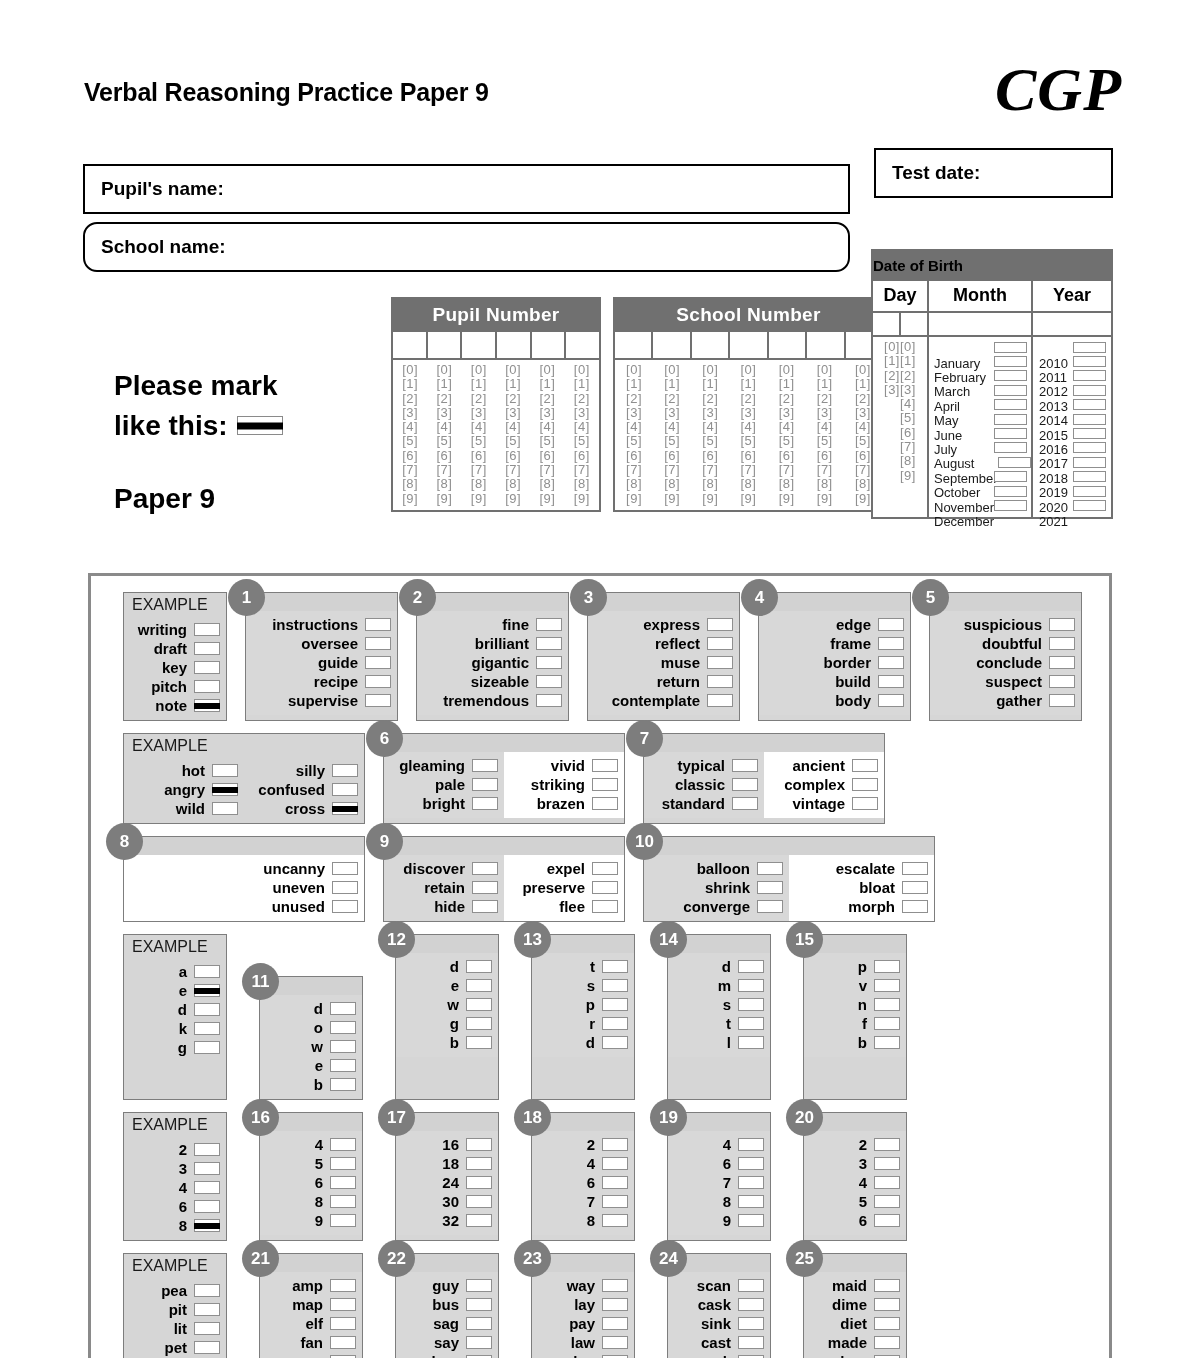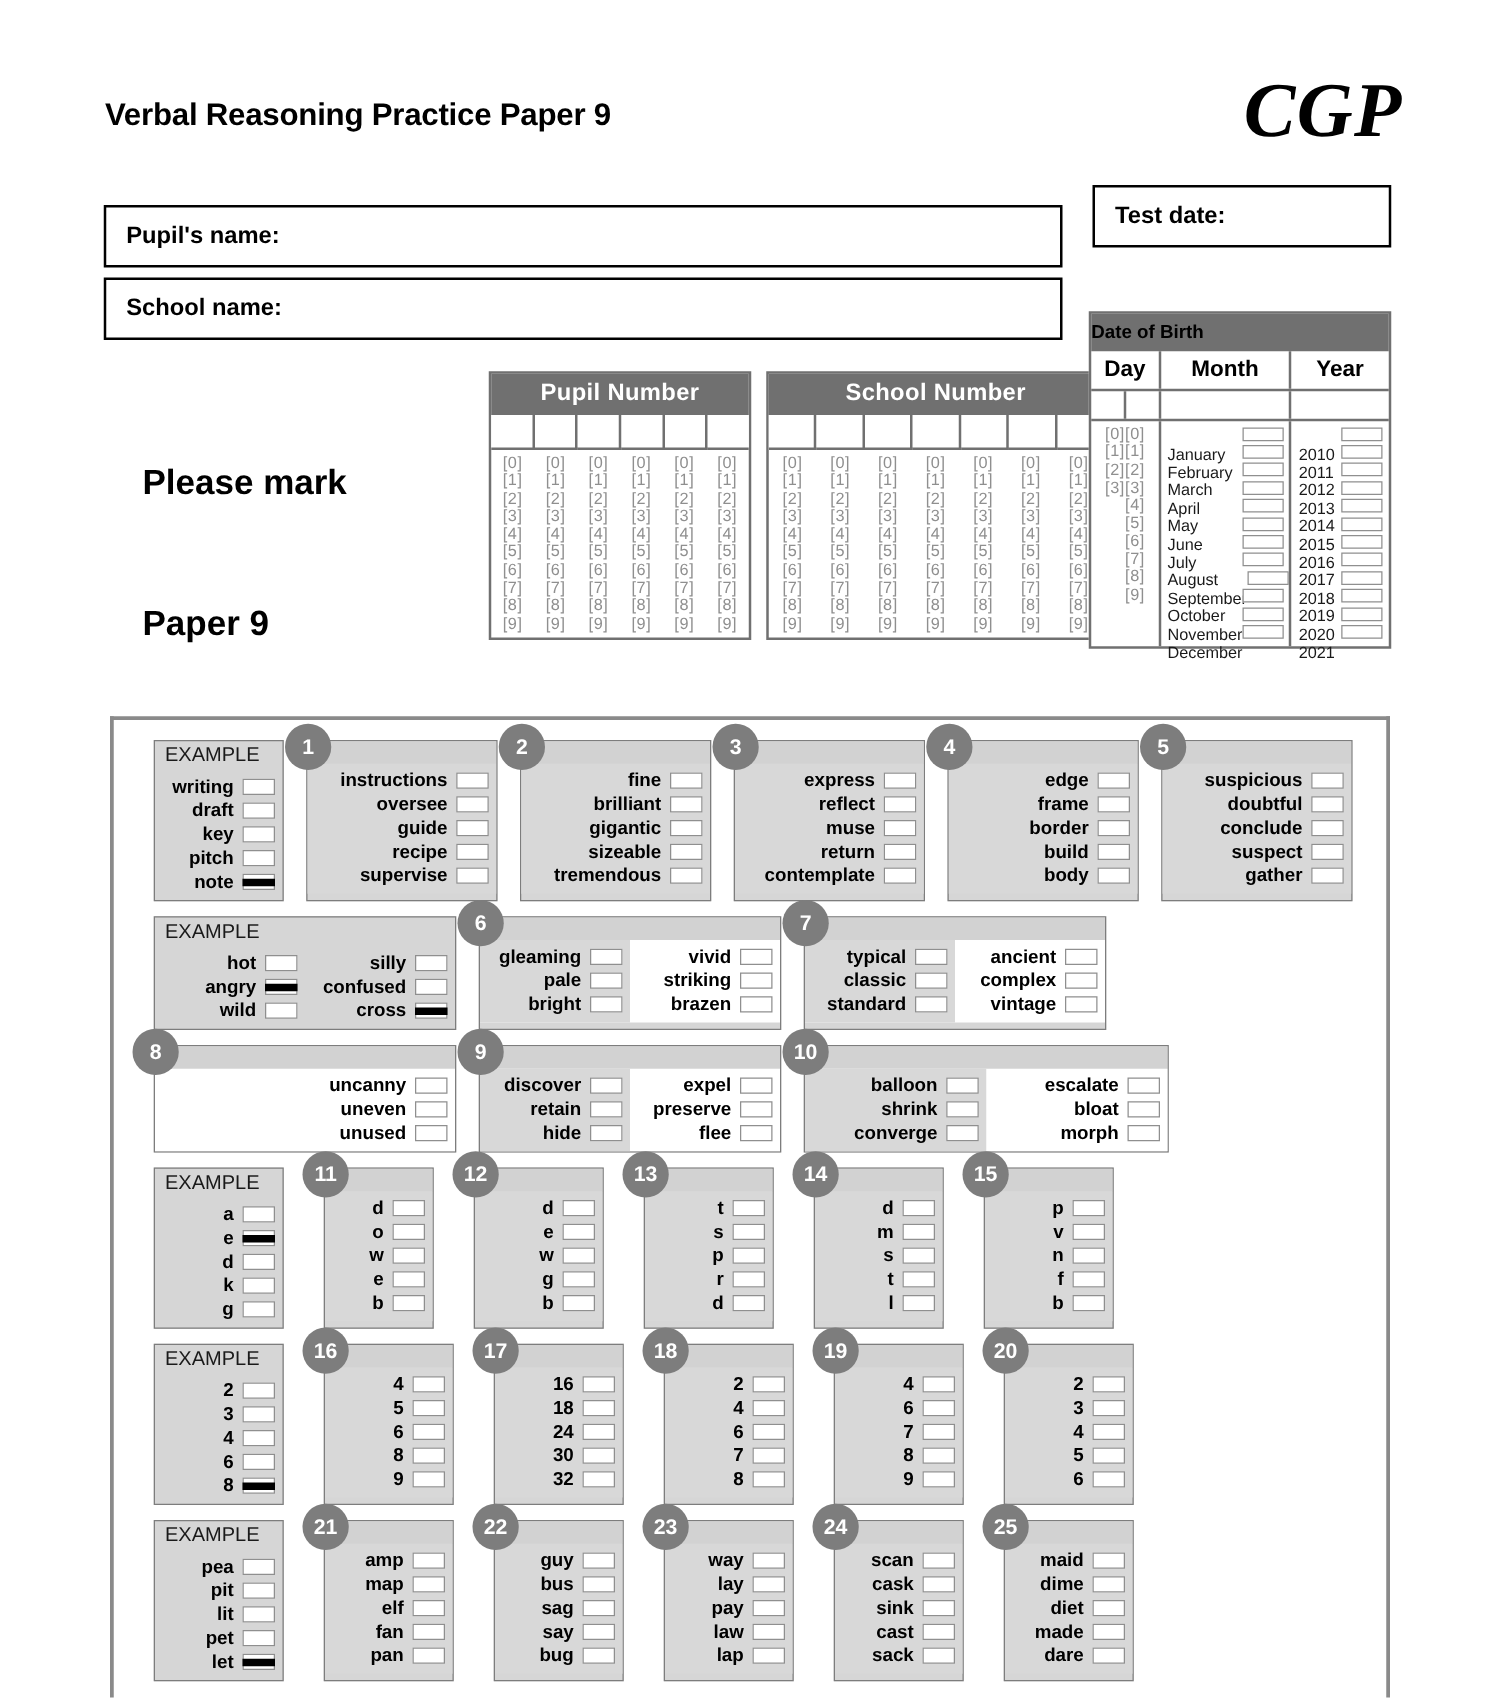--- a/index.html
+++ b/index.html
@@ -29,7 +29,7 @@
     font-size: 19px; font-weight: bold;
   }
   #pupil-name-box  { left: 83px;  top: 164px; width: 767px; height: 50px; }
-  #school-name-box { left: 83px;  top: 222px; width: 767px; height: 50px; }
+  #school-name-box { left: 83px;  top: 222px; width: 767px; height: 50px; border-radius: 14px; }
   #test-date-box   { left: 874px; top: 148px; width: 239px; height: 50px; }
 
   

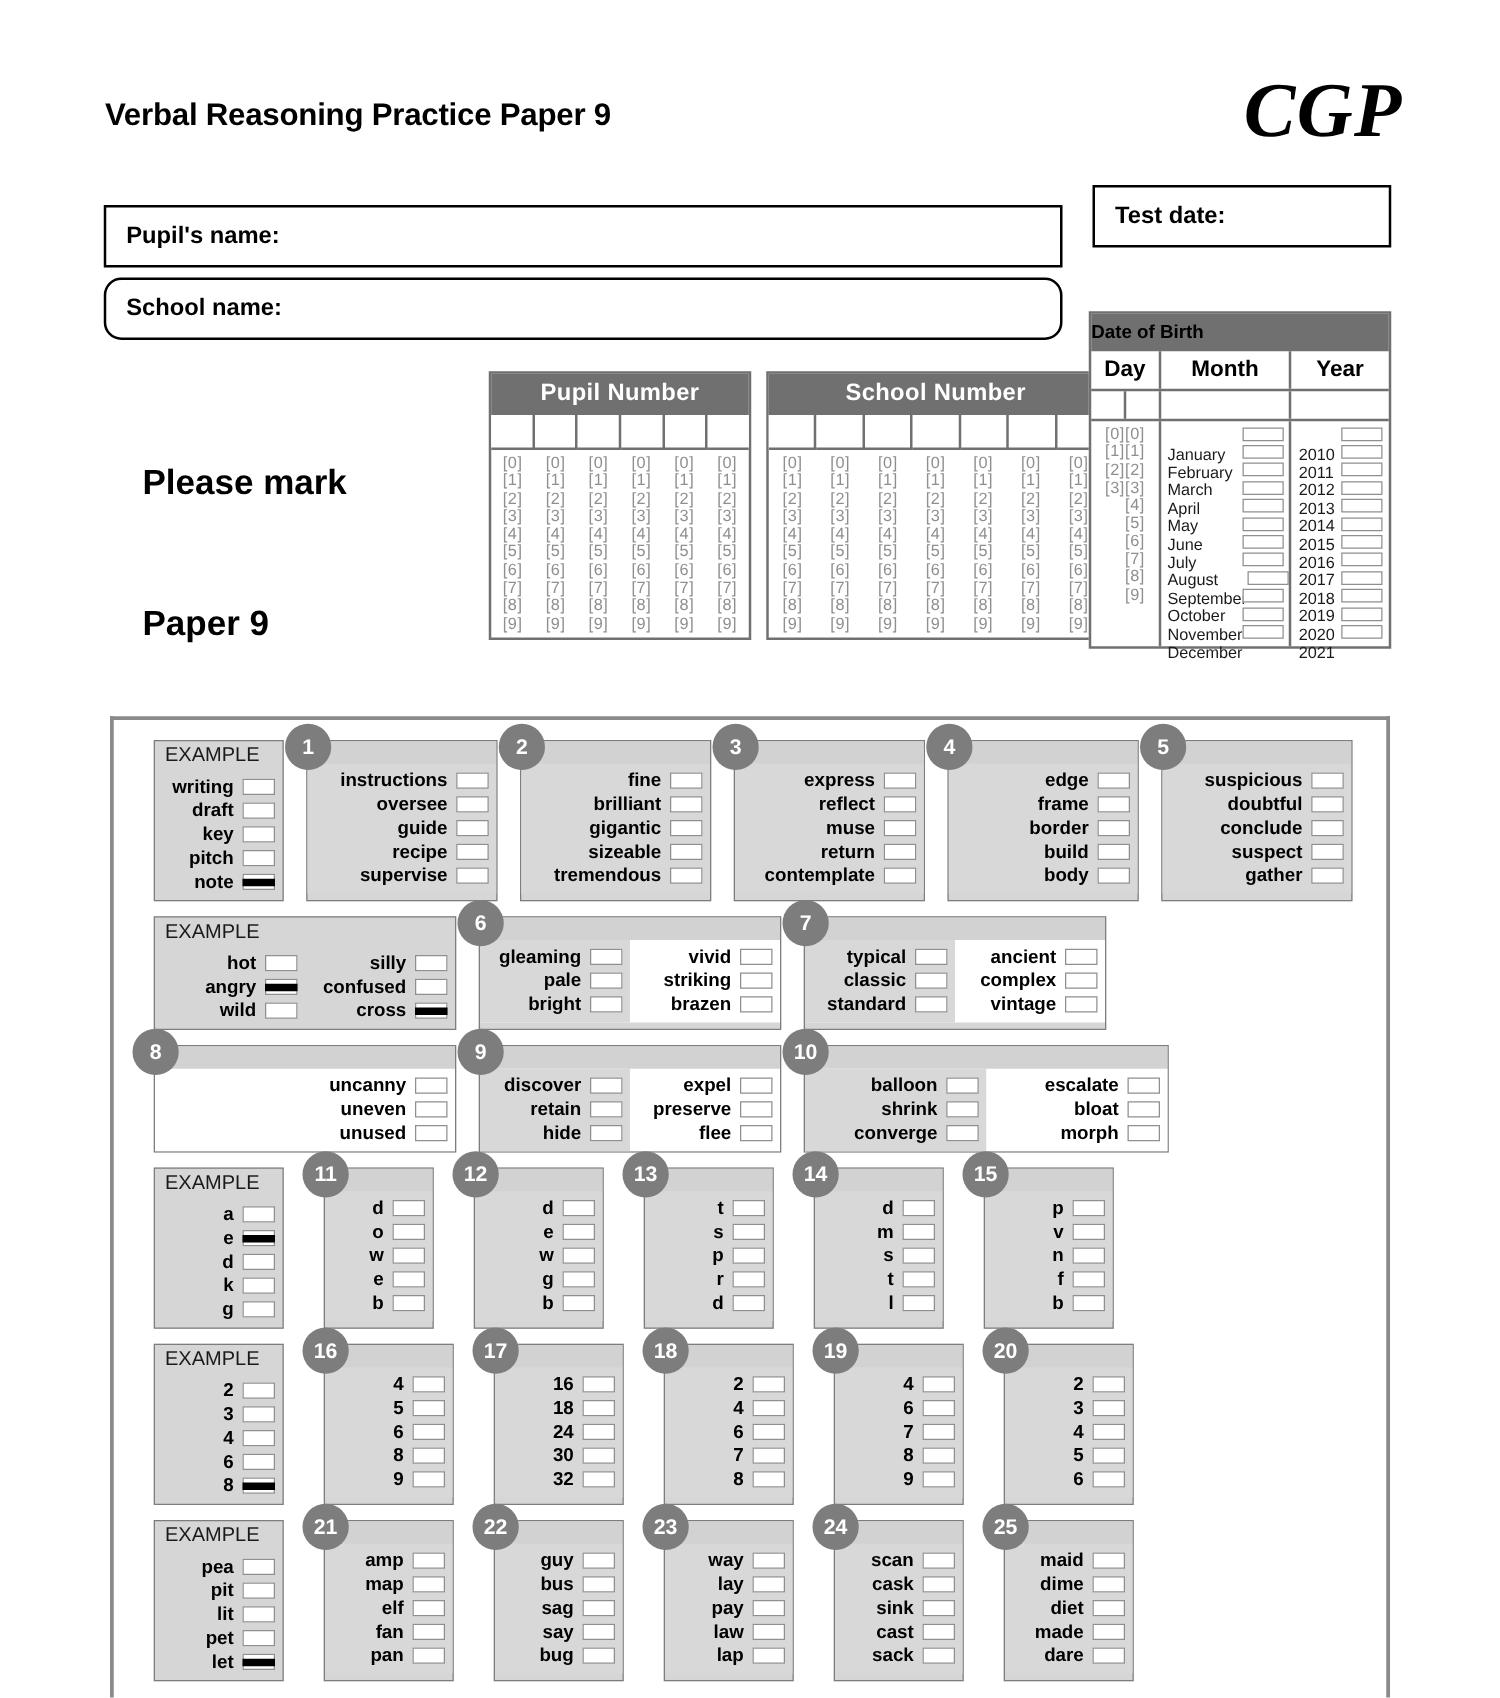--- a/index.html
+++ b/index.html
@@ -149,6 +149,10 @@
 
 <div class="mark-block">
   <div class="mark-line">Please mark</div>
+  <div class="mark-line">
+    <span>like this:</span>
+    <span class="mark-sample"></span>
+  </div>
 </div>
 <div class="paper-label">Paper 9</div>
 

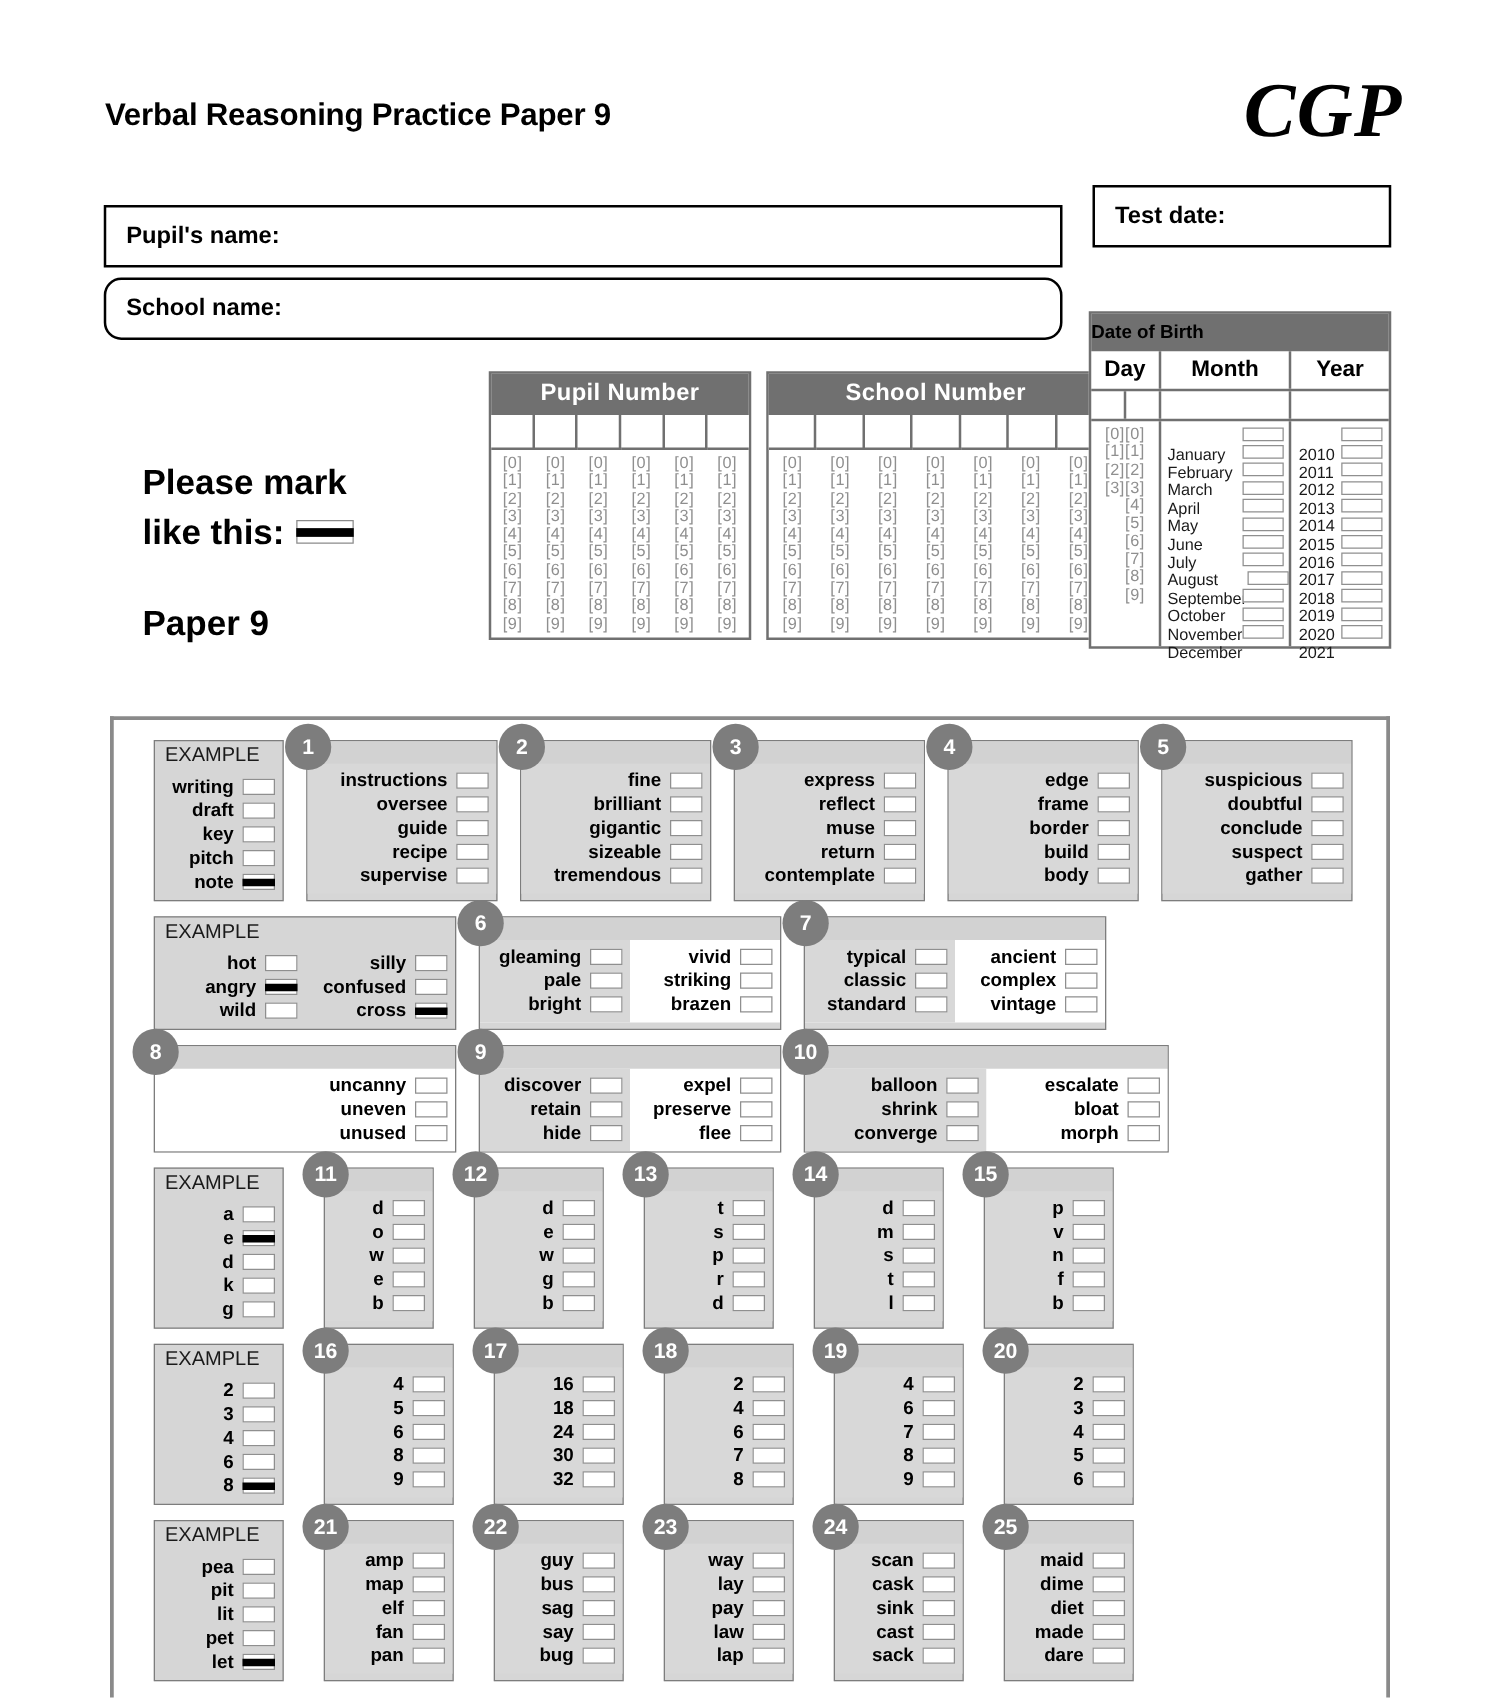--- a/index.html
+++ b/index.html
@@ -870,7 +870,7 @@
           </div>
         </div>
       </div>
-      <div class="qcard" style="width: 88px; margin-right: 32px;">
+      <div class="qcard" style="width: 104px; margin-right: 32px; margin-top: 42px;">
         <div class="qnum">11</div>
         <div class="qhead"></div>
         <div class="qbody">

